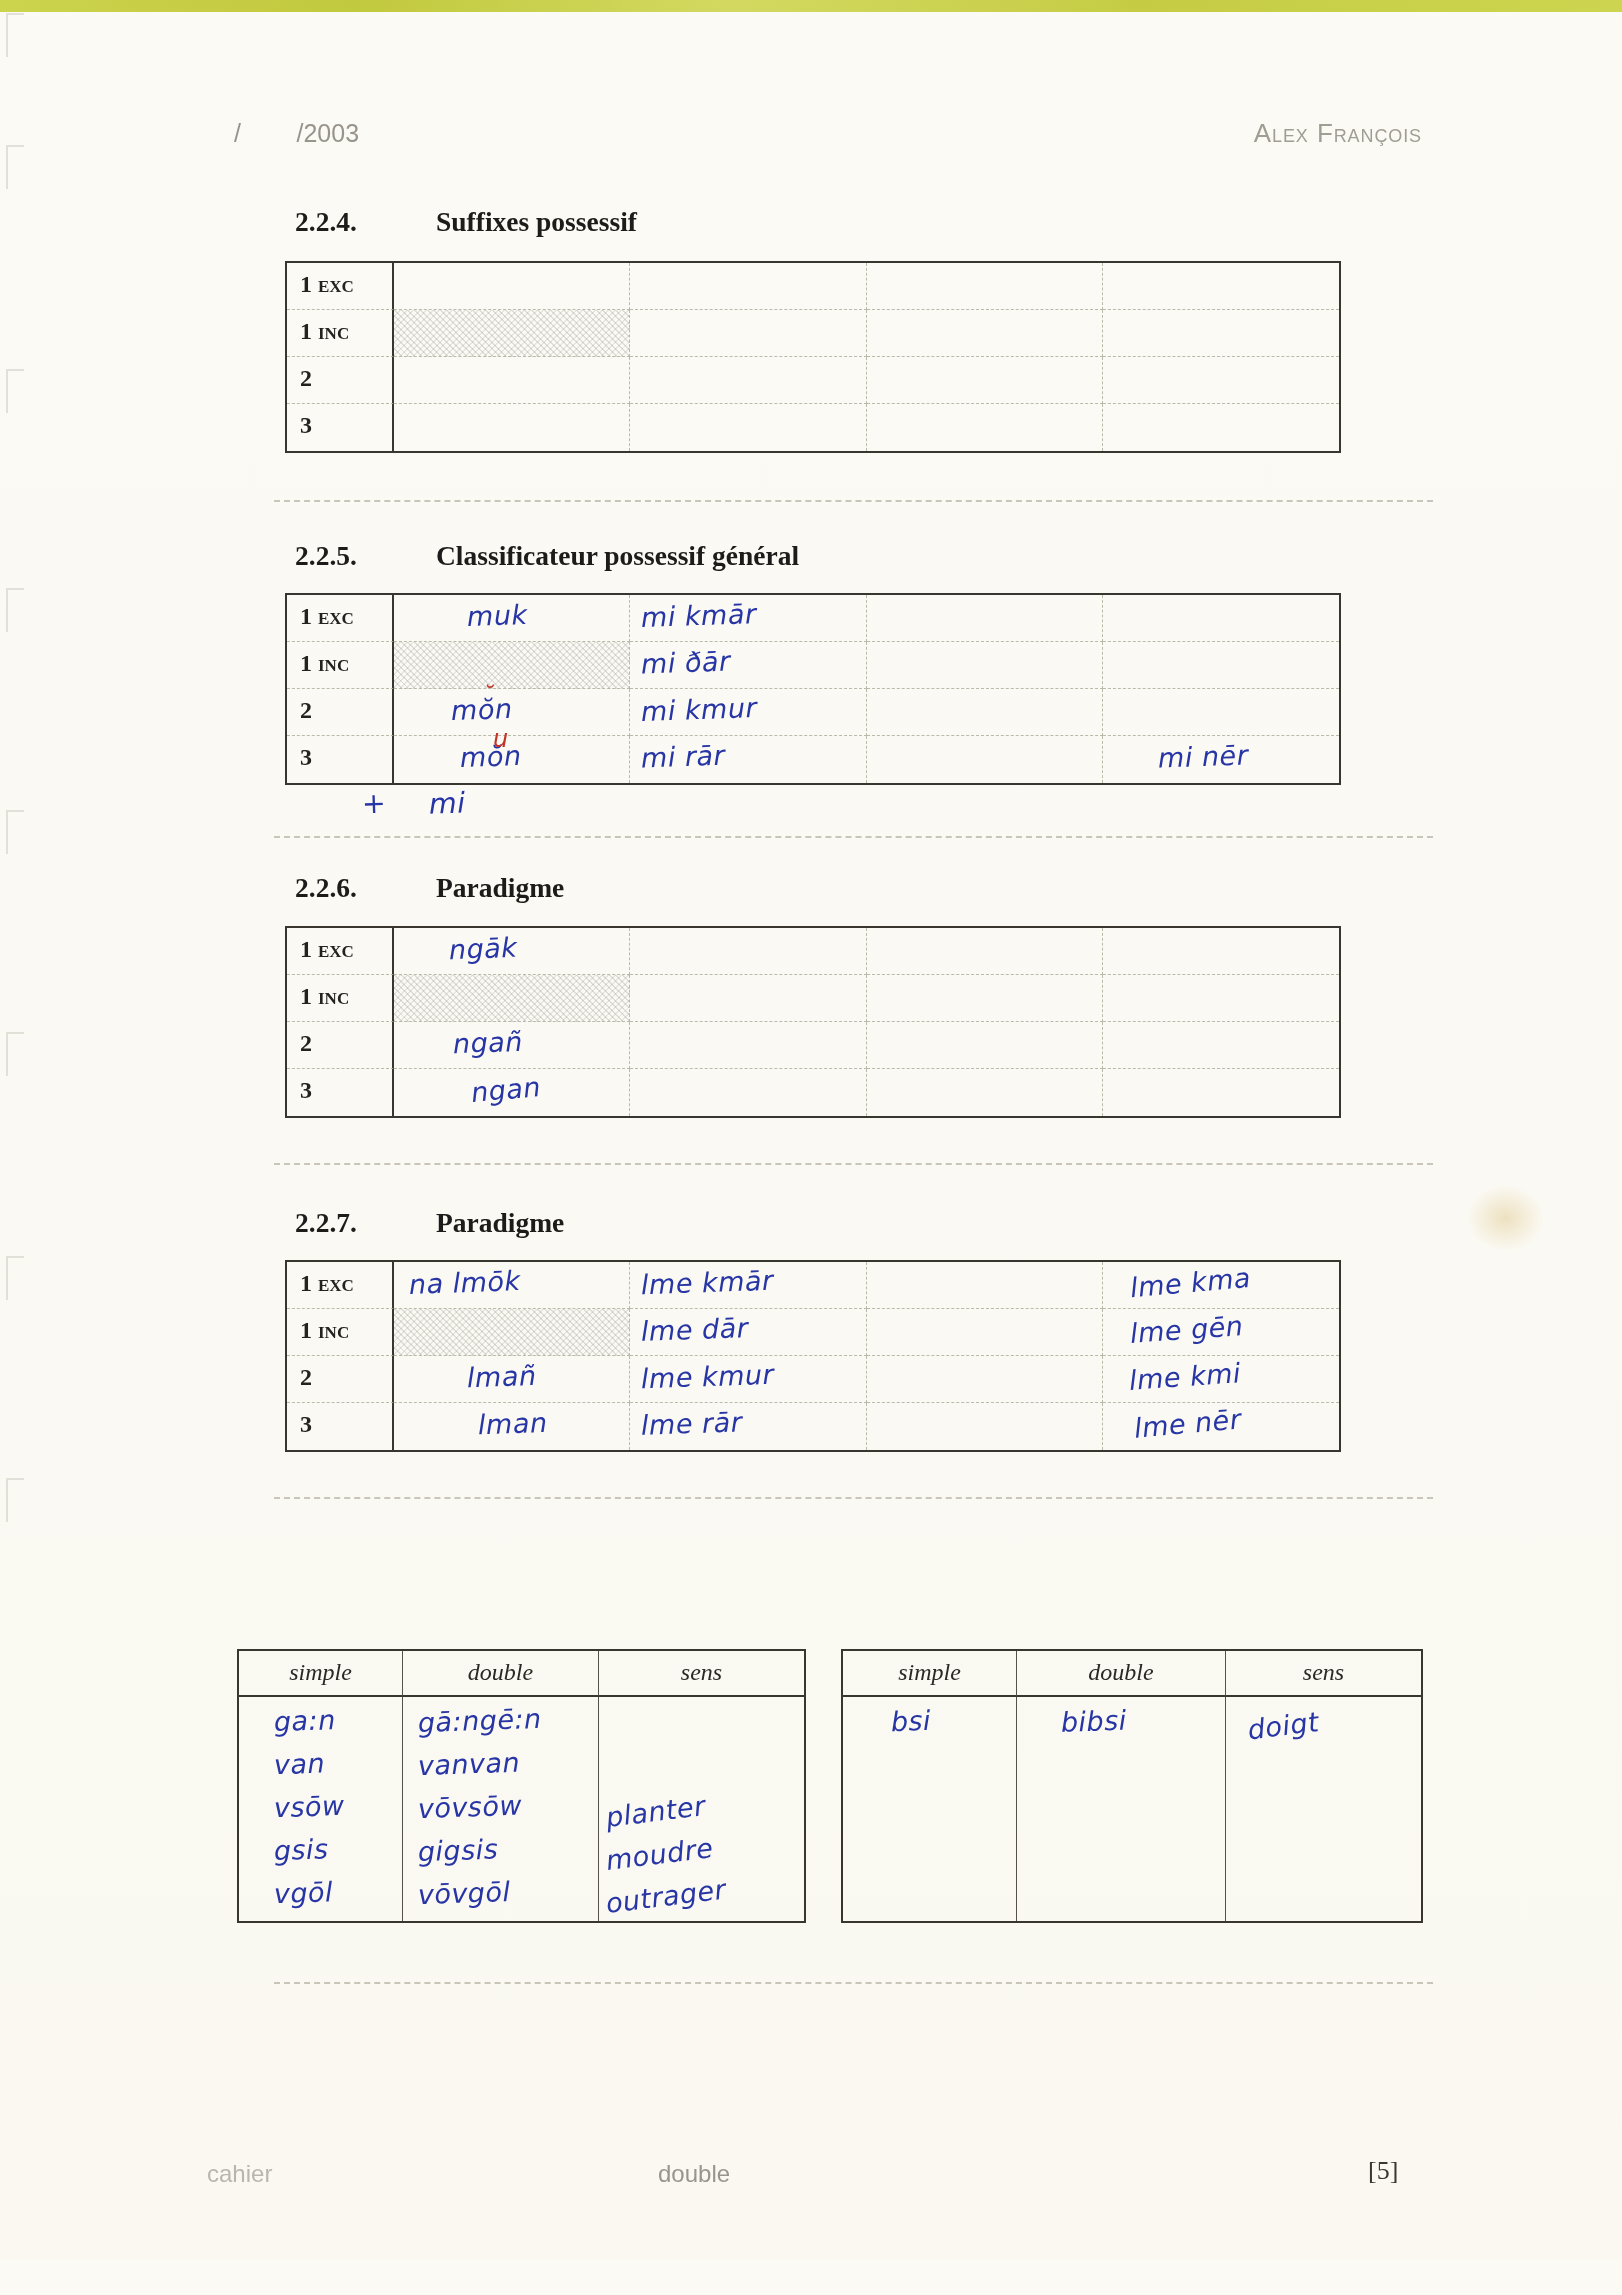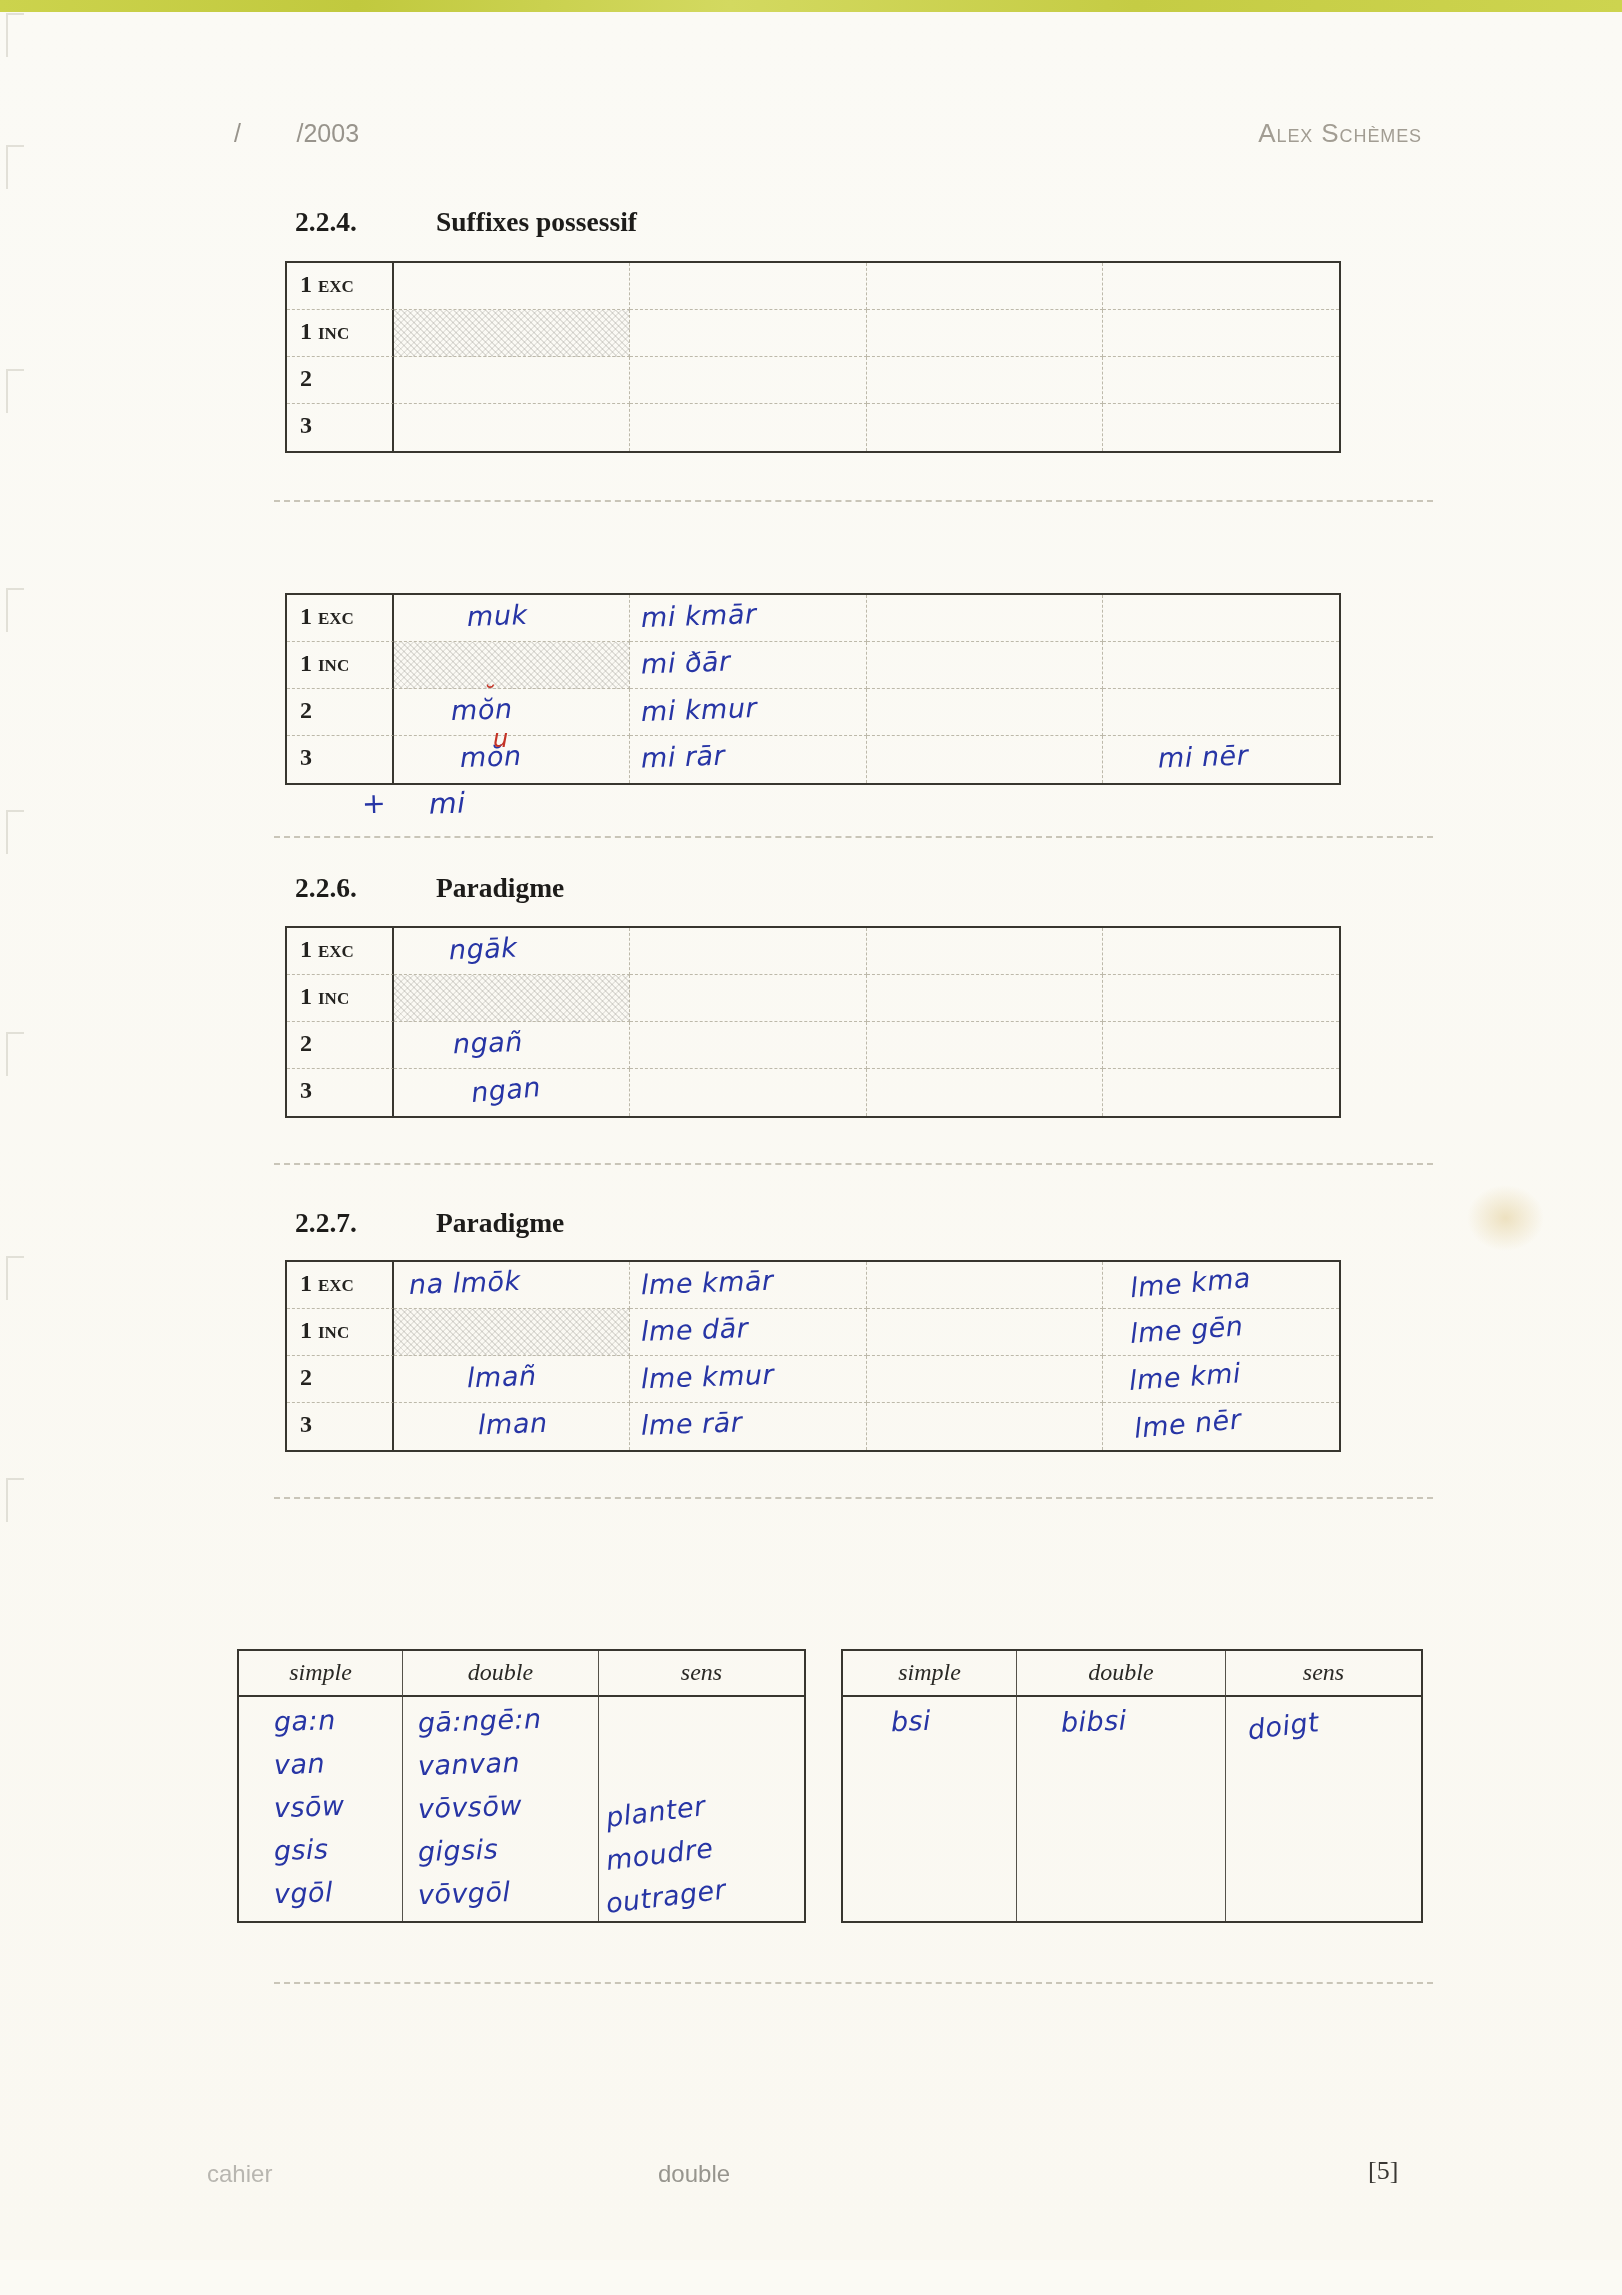--- a/index.html
+++ b/index.html
@@ -86,7 +86,7 @@
   <div class="smudge"></div>
 
   <div class="header-date">/        /2003</div>
-  <div class="header-author">Alex Schèmes</div>
+  <div class="header-author">Alex François</div>
 
   <div class="sec-heading" style="top:206px">
     <span class="sec-num">2.2.4.</span><span class="sec-title">Suffixes possessif</span>

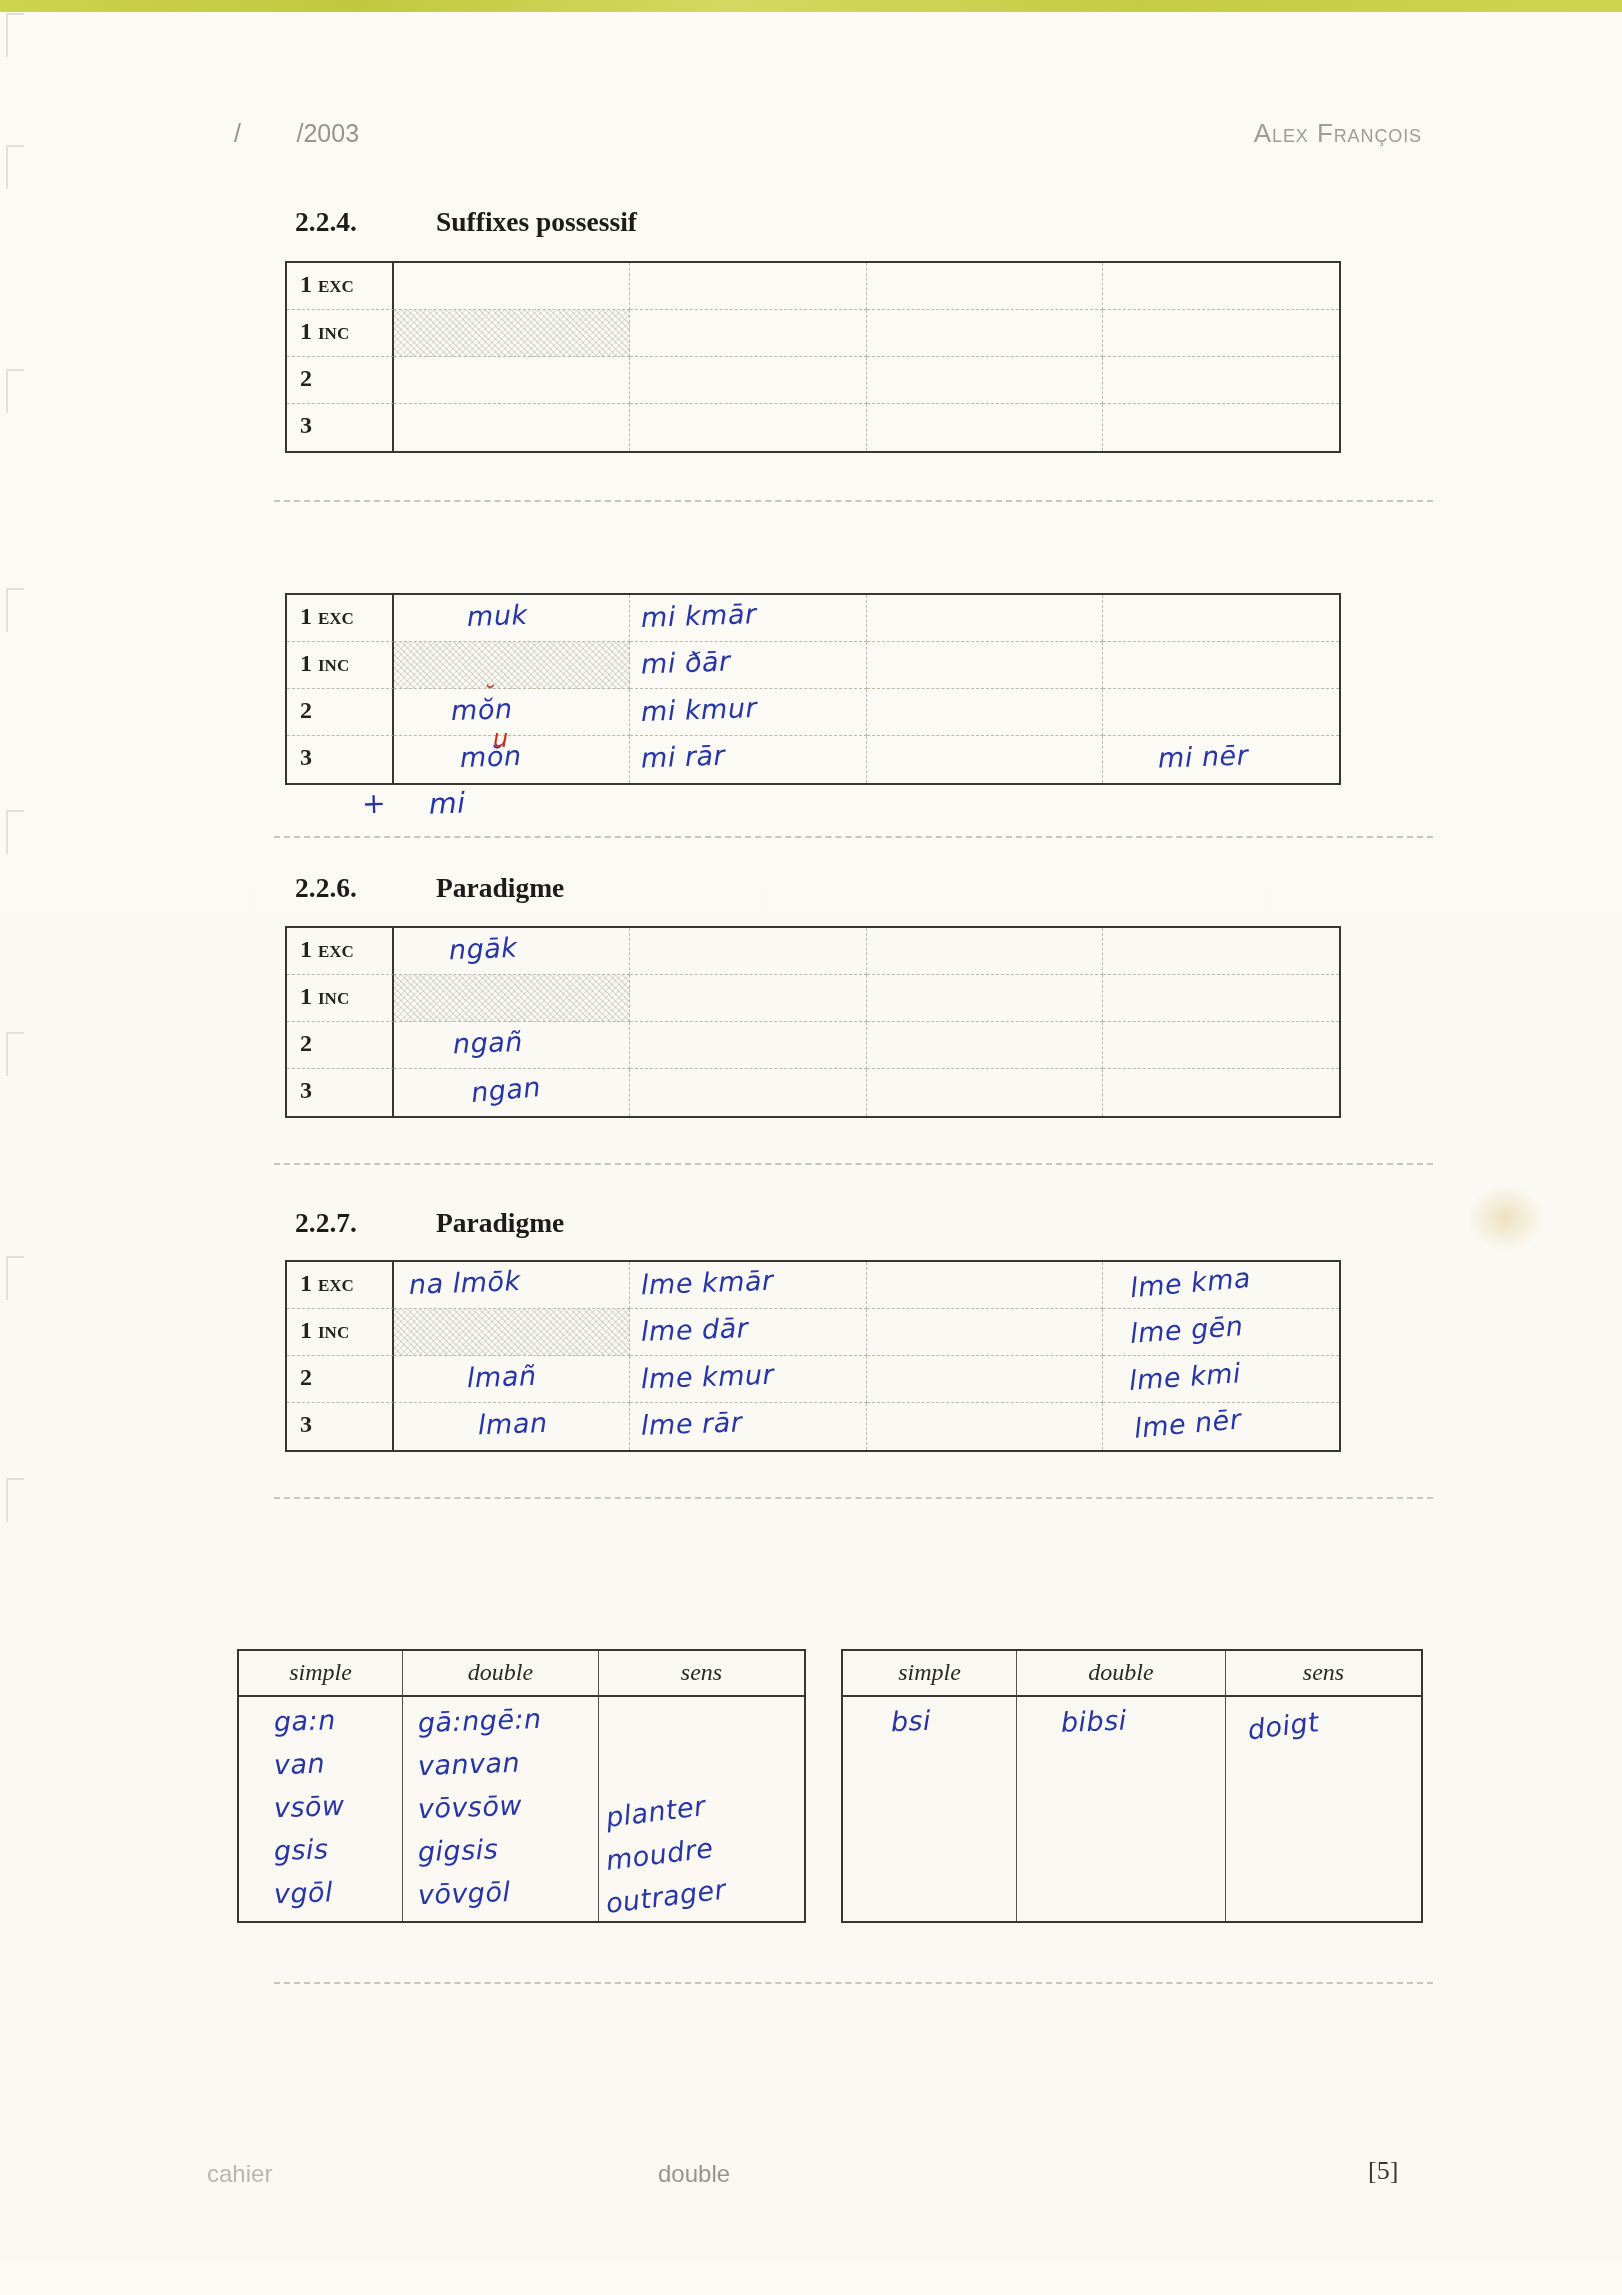--- a/index.html
+++ b/index.html
@@ -117,6 +117,9 @@
 
   <div class="sep" style="top:500px"></div>
 
+  <div class="sec-heading" style="top:540px">
+    <span class="sec-num">2.2.5.</span><span class="sec-title">Classificateur possessif général</span>
+  </div>
 
   <div class="ptable" style="top:593px">
     <div class="plabel">1 exc</div>

